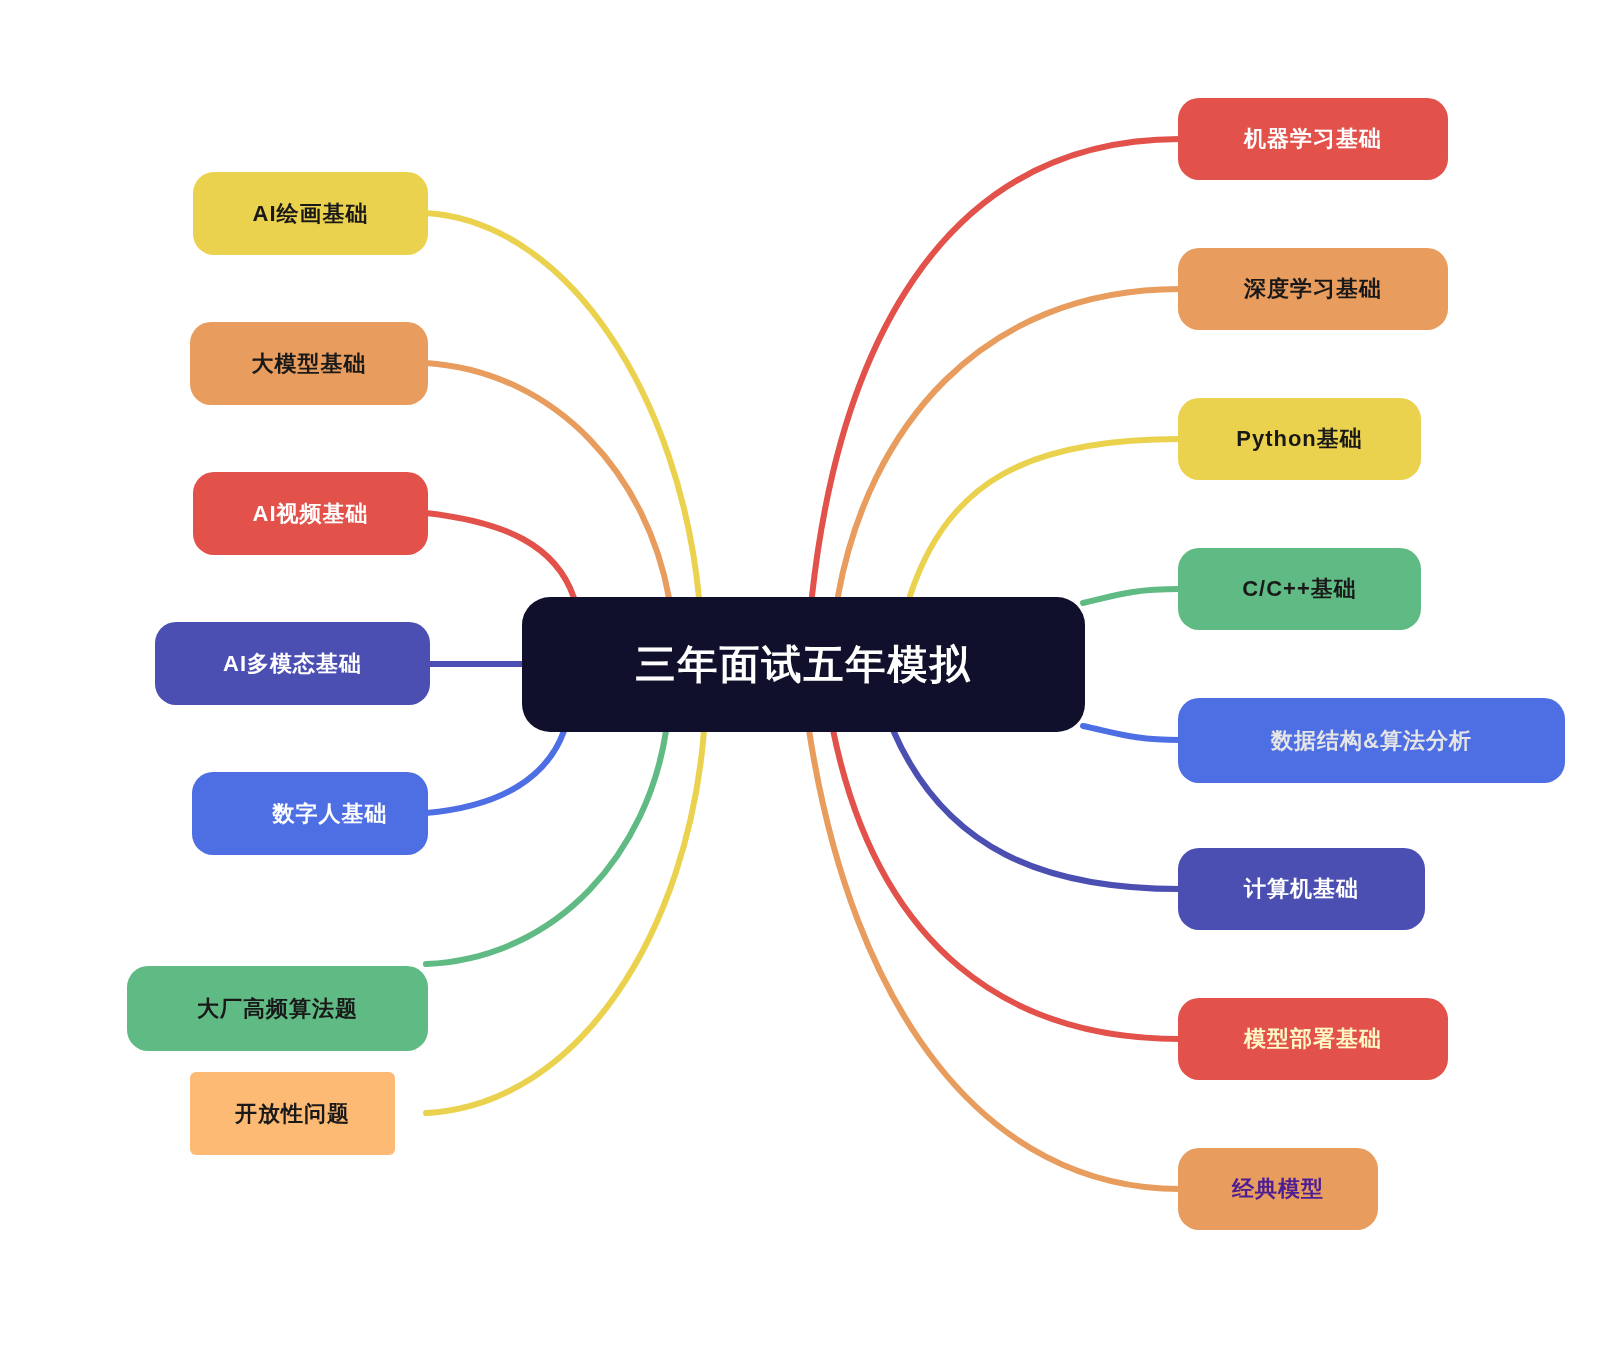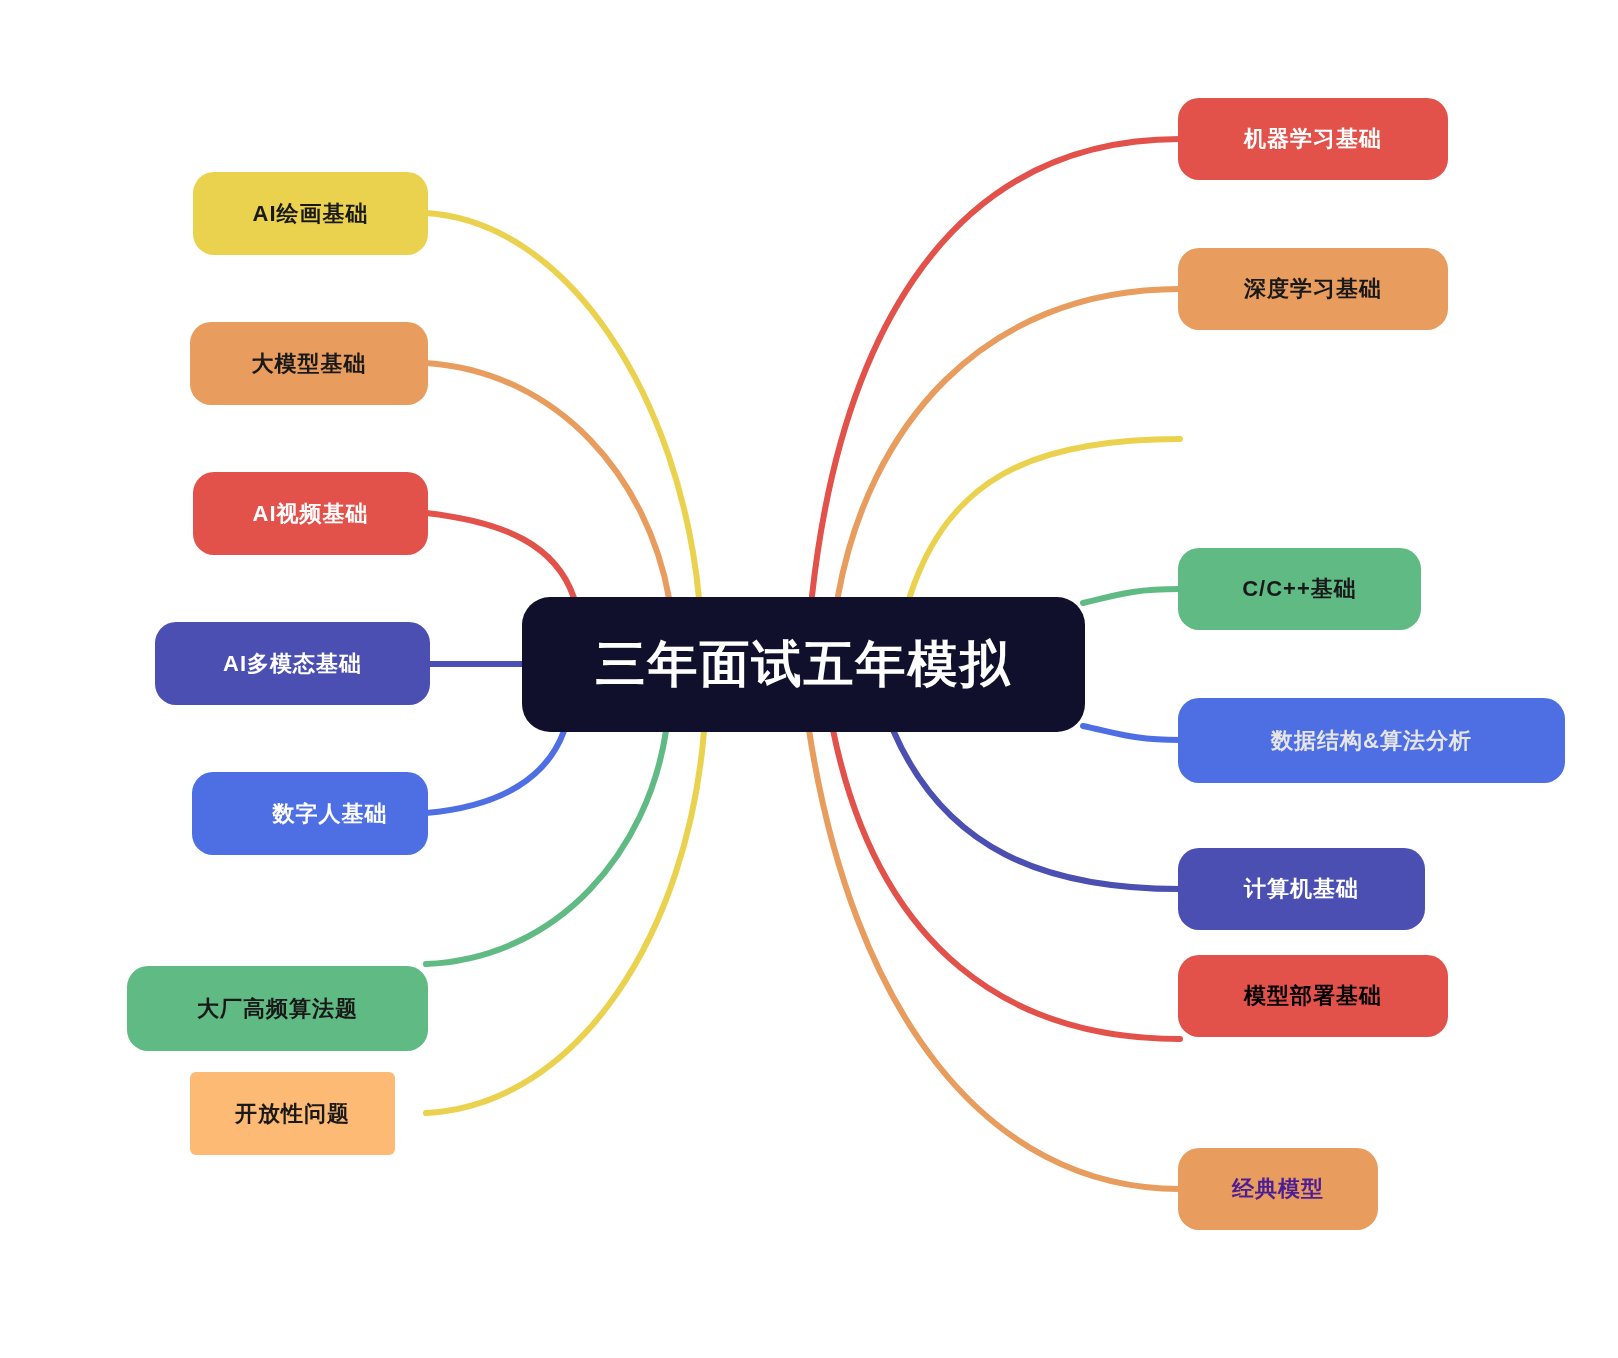--- a/index.html
+++ b/index.html
@@ -94,6 +94,9 @@
     <div class="node" style="left: 1178px; top: 248px; width: 270px; height: 82px; background: rgb(232, 156, 93); color: rgb(25, 25, 25);">
       <span>深度学习基础</span>
     </div>
+    <div class="node" style="left: 1178px; top: 398px; width: 243px; height: 82px; background: rgb(235, 210, 78); color: rgb(25, 25, 25);">
+      <span>Python基础</span>
+    </div>
     <div class="node" style="left: 1178px; top: 548px; width: 243px; height: 82px; background: rgb(96, 186, 131); color: rgb(25, 25, 25);">
       <span>C/C++基础</span>
     </div>

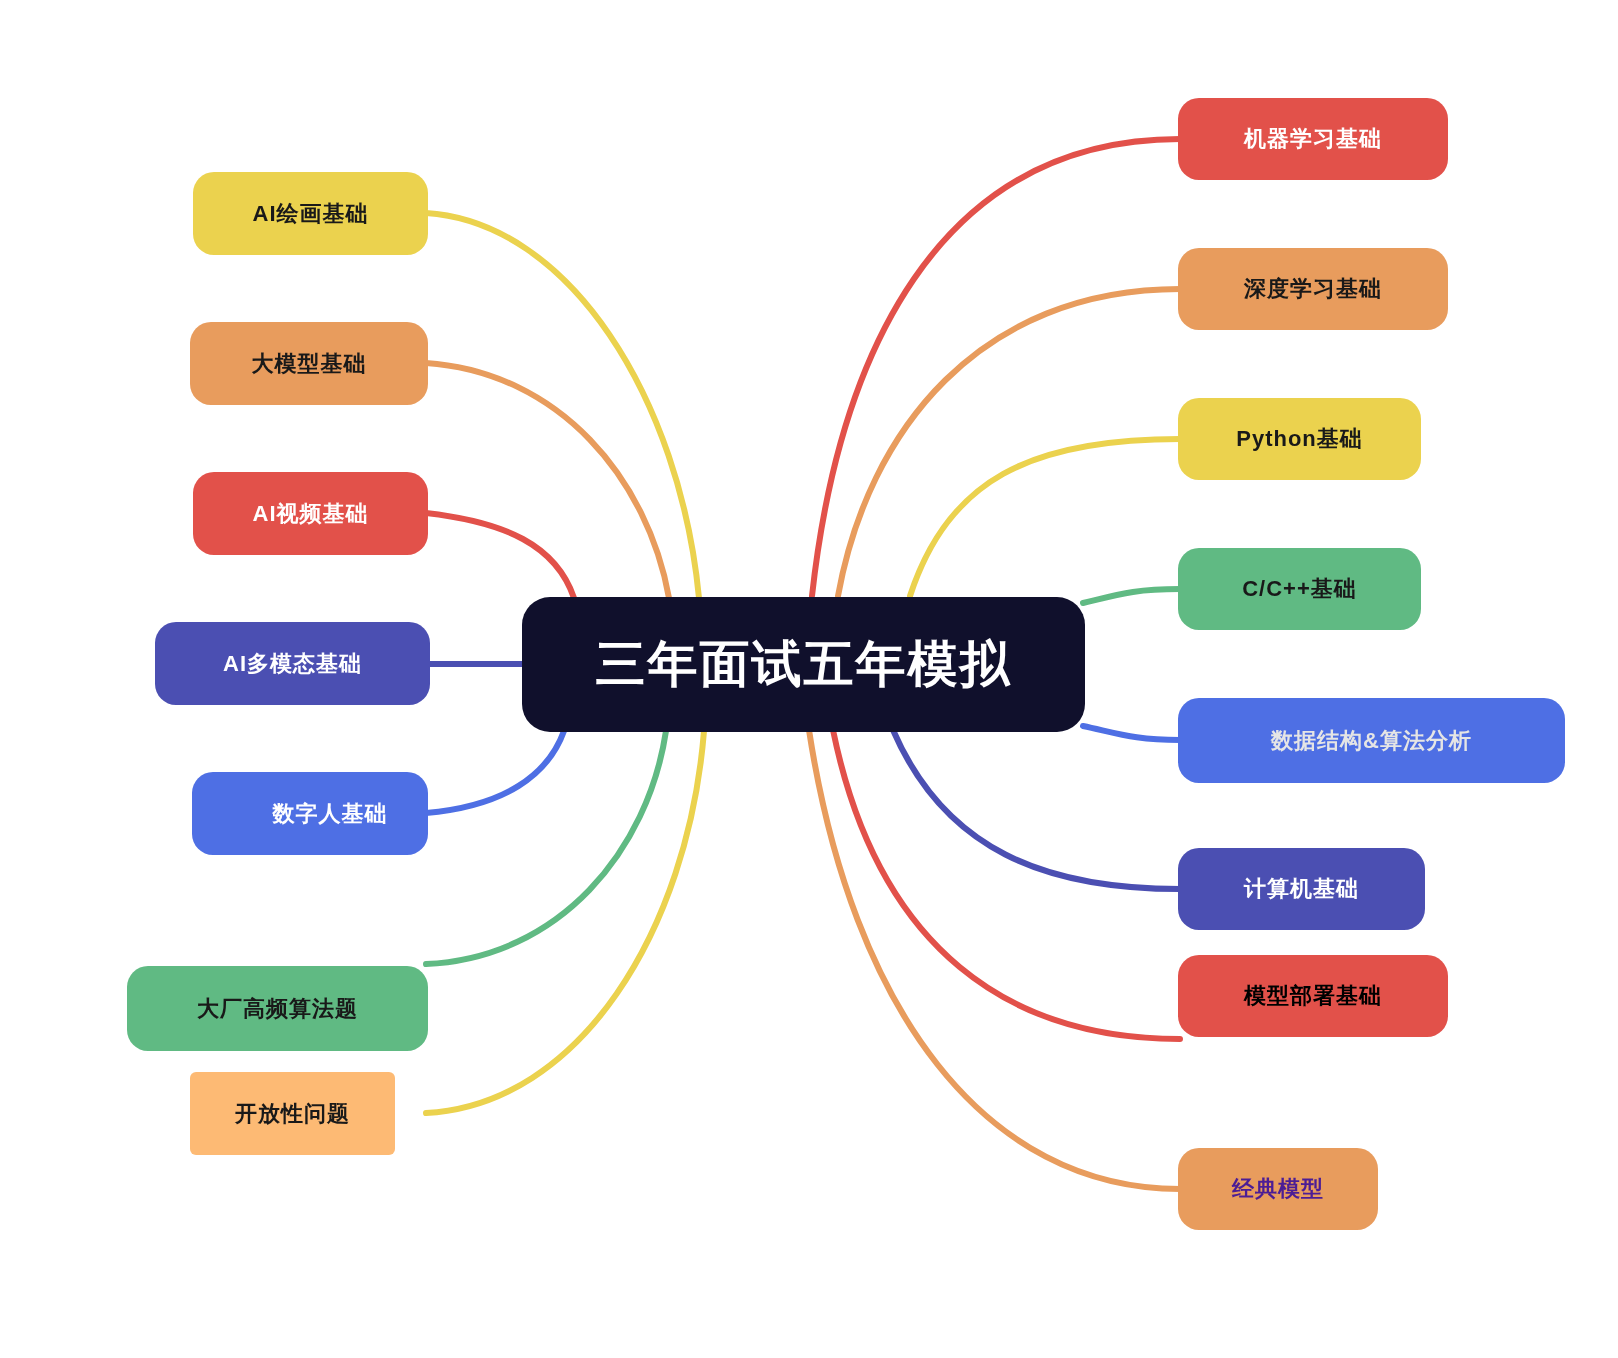--- a/index.html
+++ b/index.html
@@ -37,7 +37,7 @@
     display: flex;
     align-items: center;
     justify-content: center;
-    font-size: 50px;
+    font-size: 40px;
     font-weight: 700;
     letter-spacing: 2px;
     white-space: nowrap;

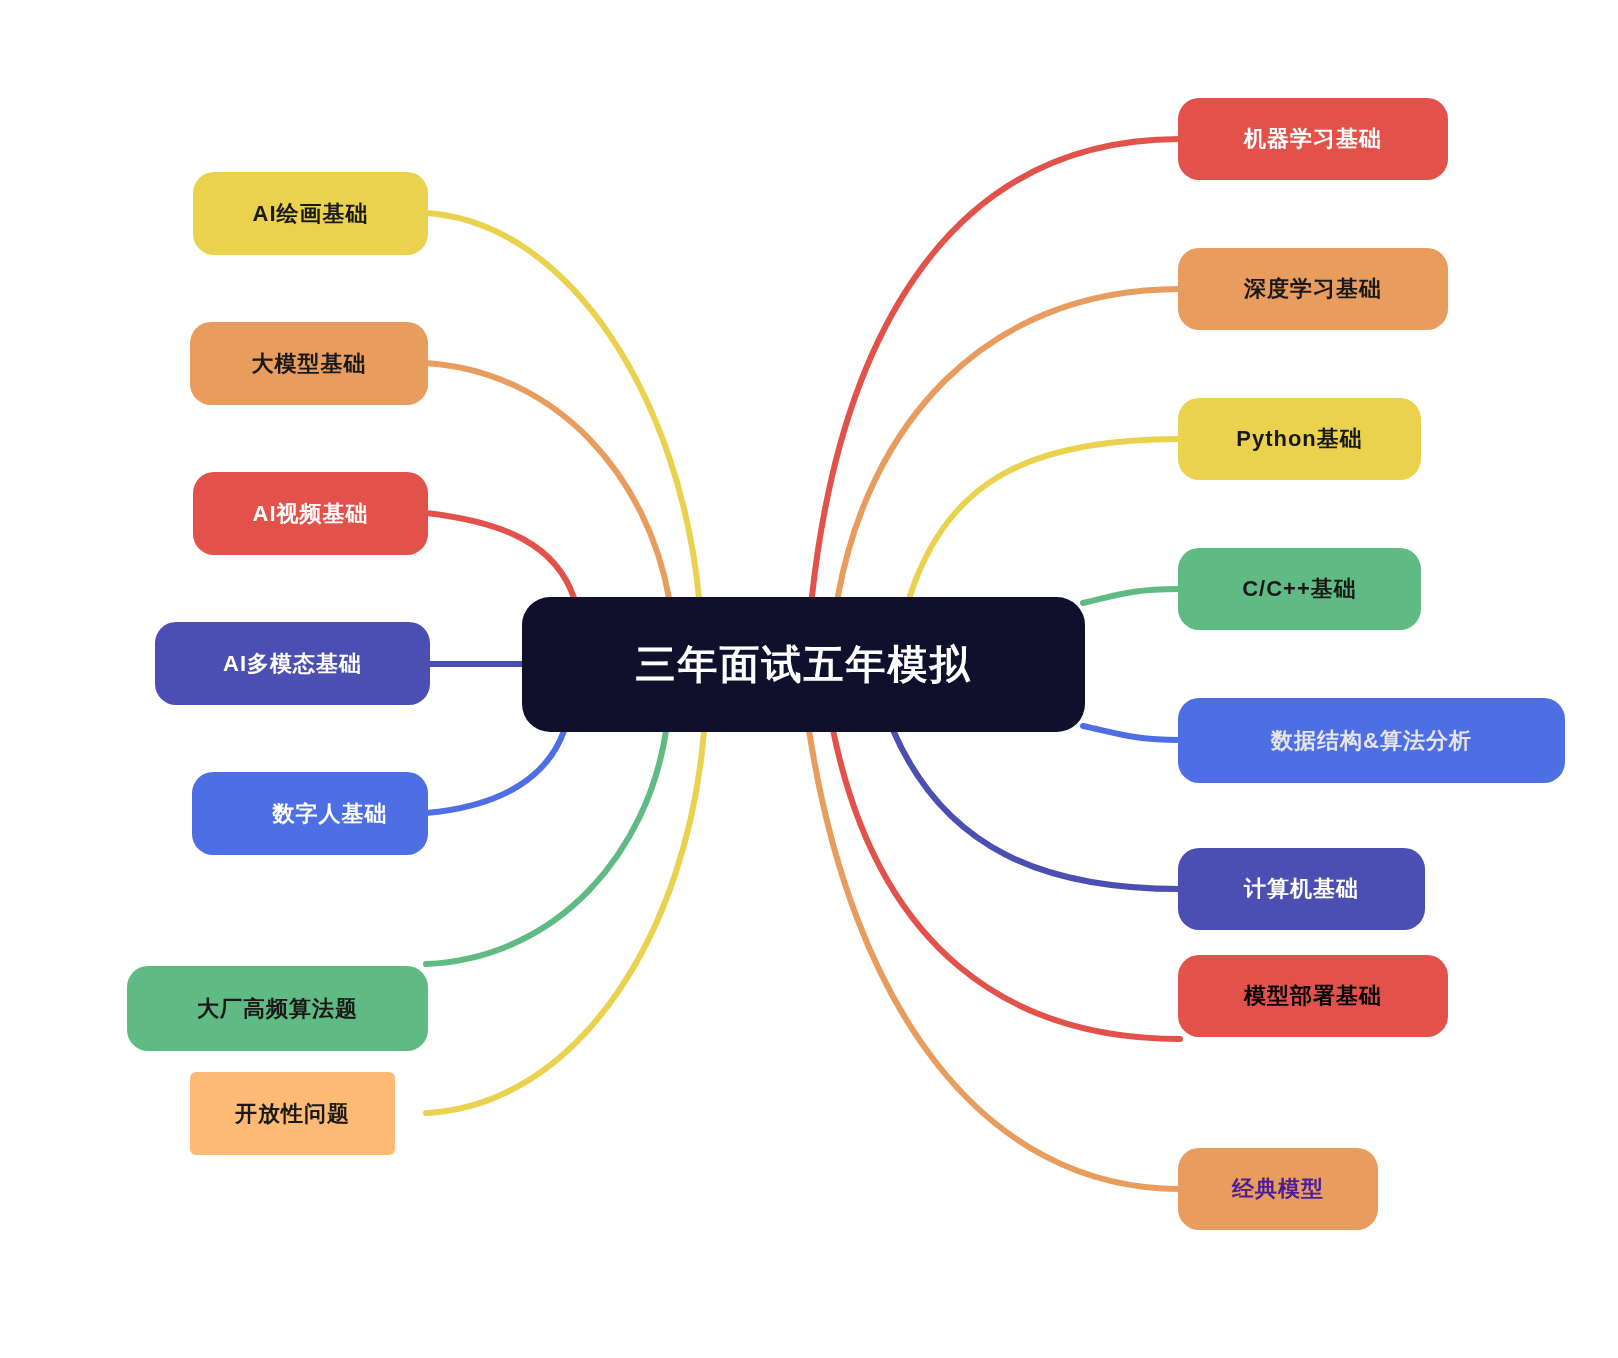--- a/index.html
+++ b/index.html
@@ -106,7 +106,7 @@
     <div class="node" style="left: 1178px; top: 848px; width: 247px; height: 82px; background: rgb(75, 79, 178); color: rgb(255, 255, 255);">
       <span>计算机基础</span>
     </div>
-    <div class="node" style="left: 1178px; top: 955px; width: 270px; height: 82px; background: rgb(226, 81, 74); color: #000000;">
+    <div class="node" style="left: 1178px; top: 998px; width: 270px; height: 82px; background: rgb(226, 81, 74); color: #fef9c3;">
       <span>模型部署基础</span>
     </div>
     <div class="node" style="left: 1178px; top: 1148px; width: 200px; height: 82px; background: rgb(232, 156, 93); color: #4c1d95;">

